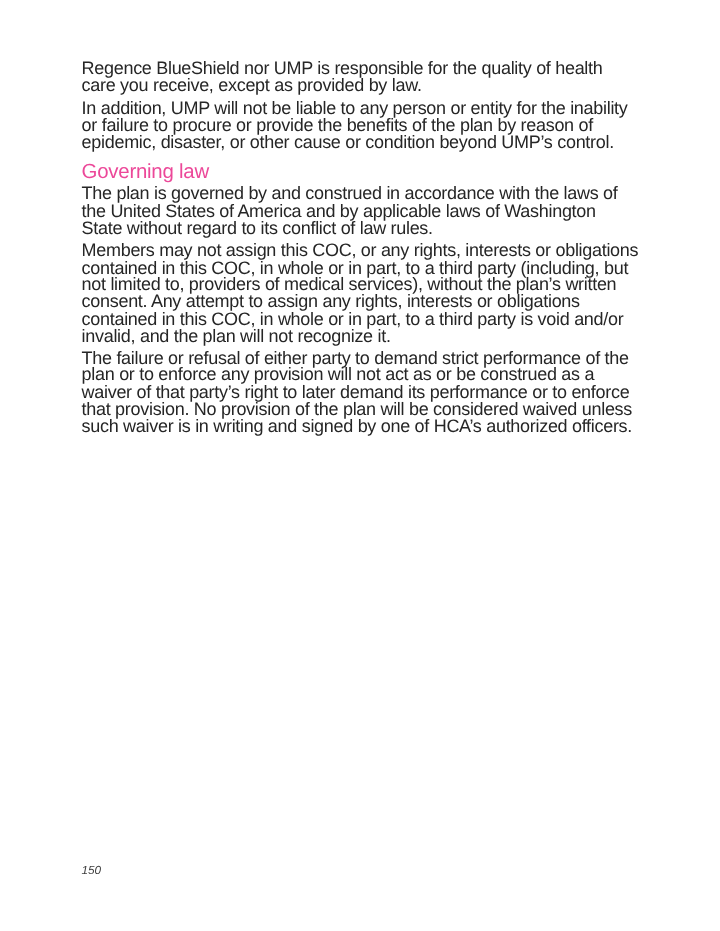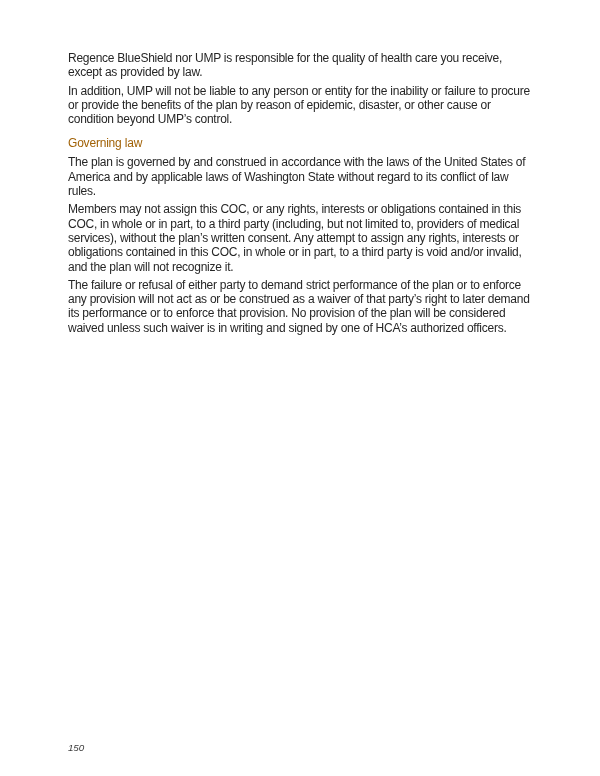--- a/index.html
+++ b/index.html
@@ -22,7 +22,7 @@
     width: 466px;
   }
   .content p.body {
-    font-size: 12px;
+    font-size: 15px;
     line-height: 14.3px;
     letter-spacing: -0.25px;
     color: #262626;

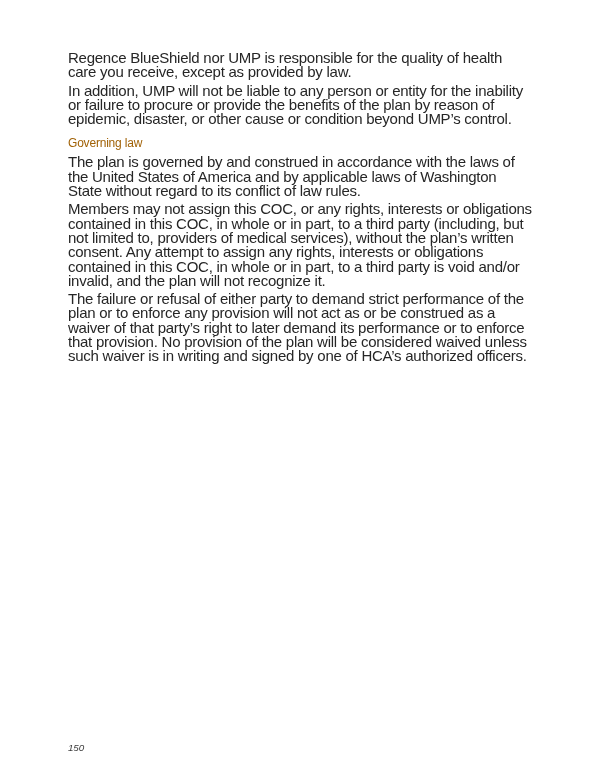--- a/index.html
+++ b/index.html
@@ -30,11 +30,11 @@
     text-align: left;
   }
   .content h1.section-heading {
-    font-size: 12px;
+    font-size: 17px;
     line-height: 24px;
     font-weight: 300;
     letter-spacing: -0.2px;
-    color: #a16207;
+    color: #ec4899;
     margin: 5px 0 0 0;
   }
   .footer {

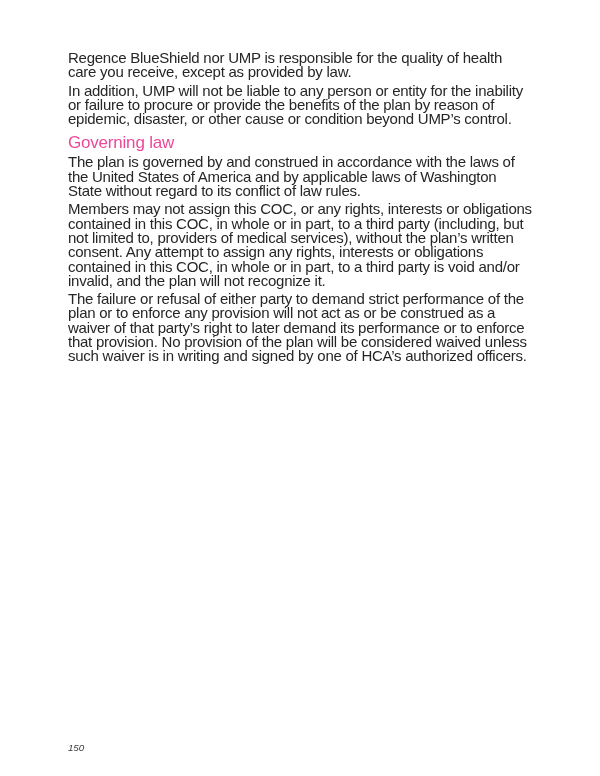--- a/index.html
+++ b/index.html
@@ -49,7 +49,6 @@
     font-style: italic;
     color: #3c3c3c;
     letter-spacing: -0.1px;
-    margin-top: 22px;
   }
 </style>
 </head>

